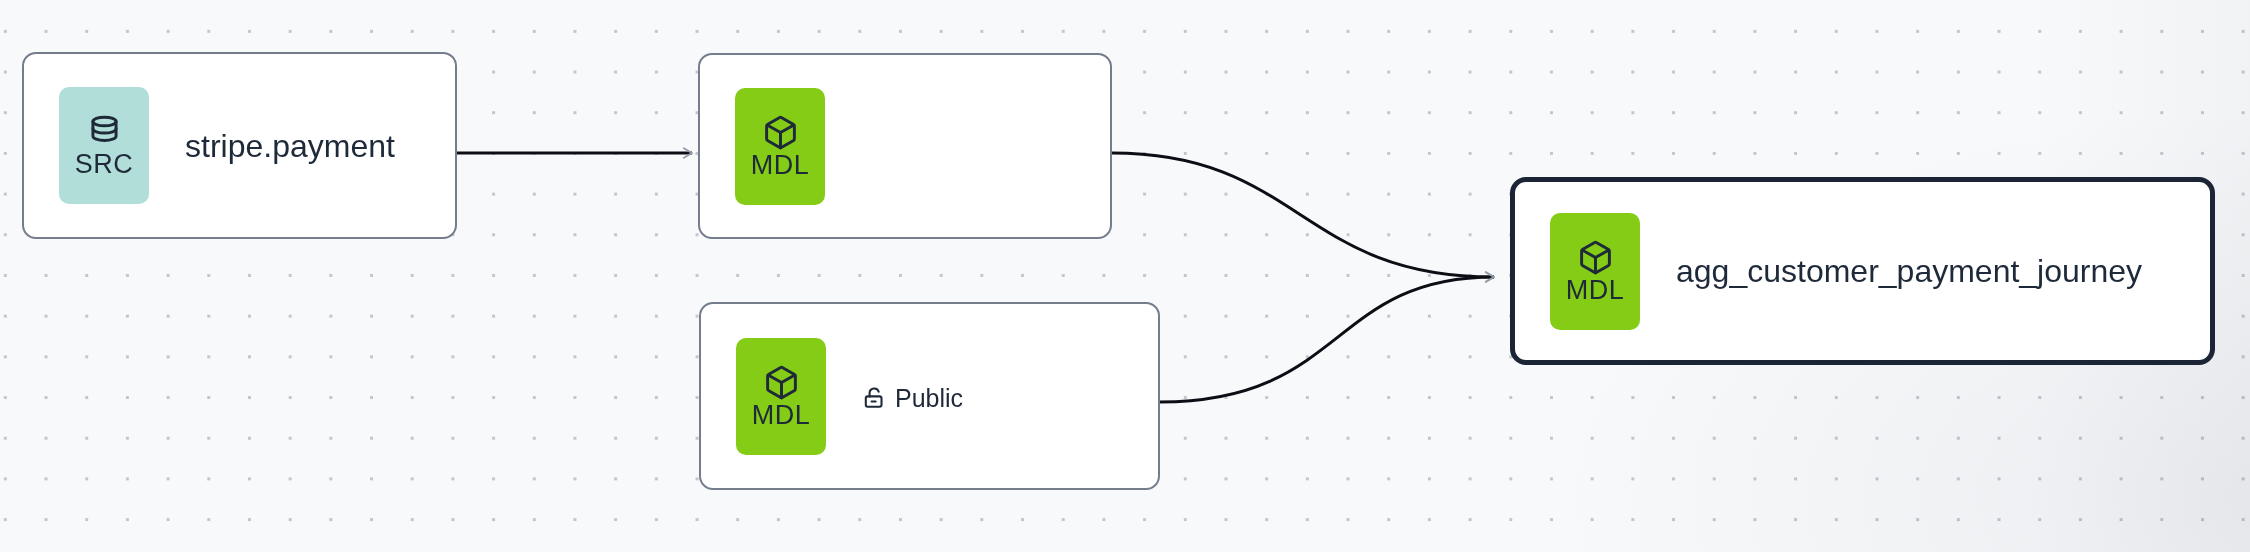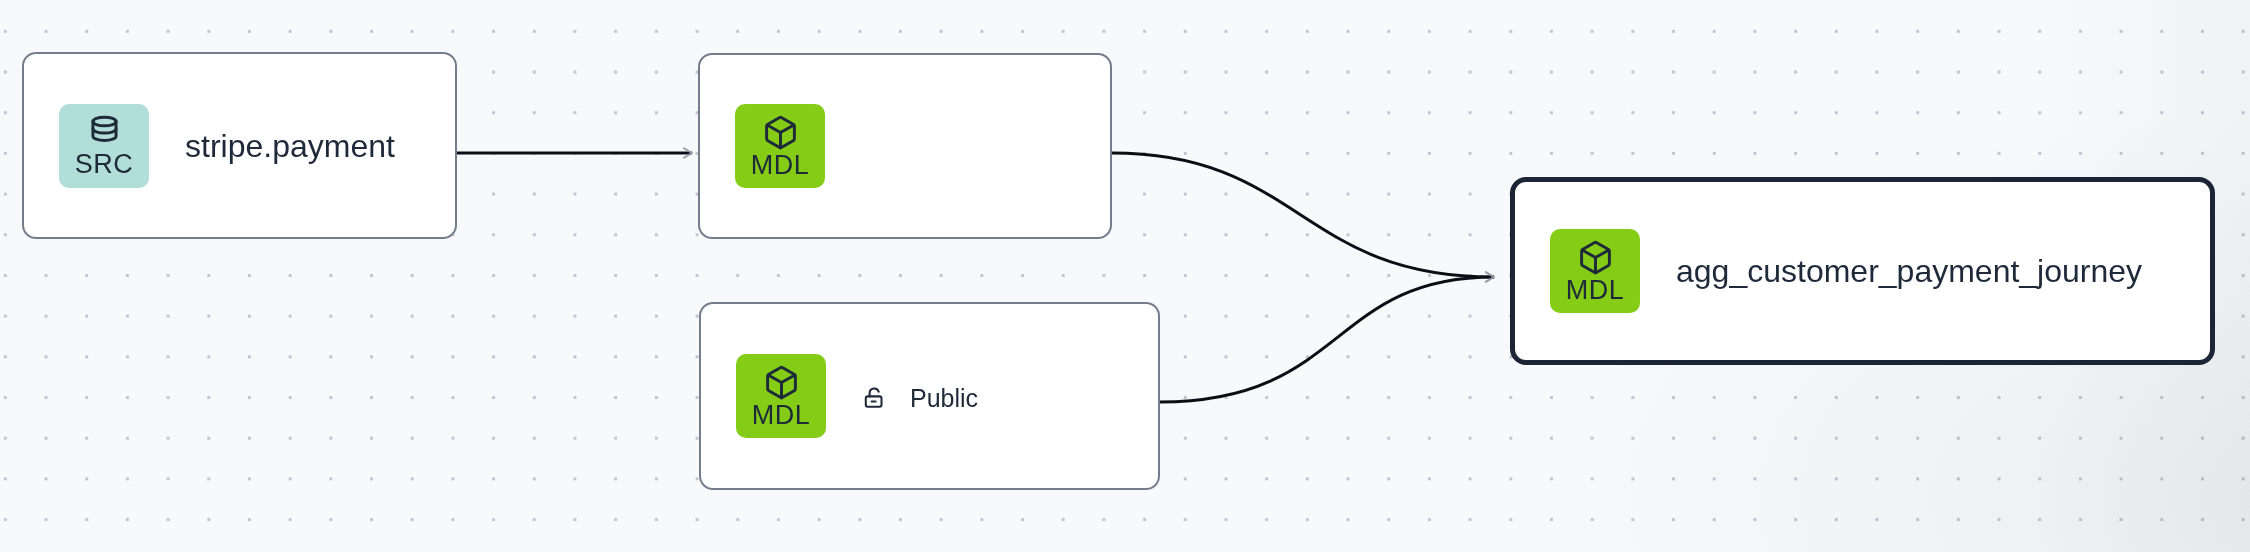--- a/index.html
+++ b/index.html
@@ -35,7 +35,7 @@
   .n3{left:699px;top:302px;width:461px;height:188px;}
   .n4{left:1510px;top:177px;width:705px;height:188px;}
   .badge{
-    width:90px;height:84px;border-radius:10px;flex:0 0 auto;
+    width:90px;height:117px;border-radius:10px;flex:0 0 auto;
     display:flex;flex-direction:column;align-items:center;justify-content:center;
     gap:1px;color:#1e2939;
   }

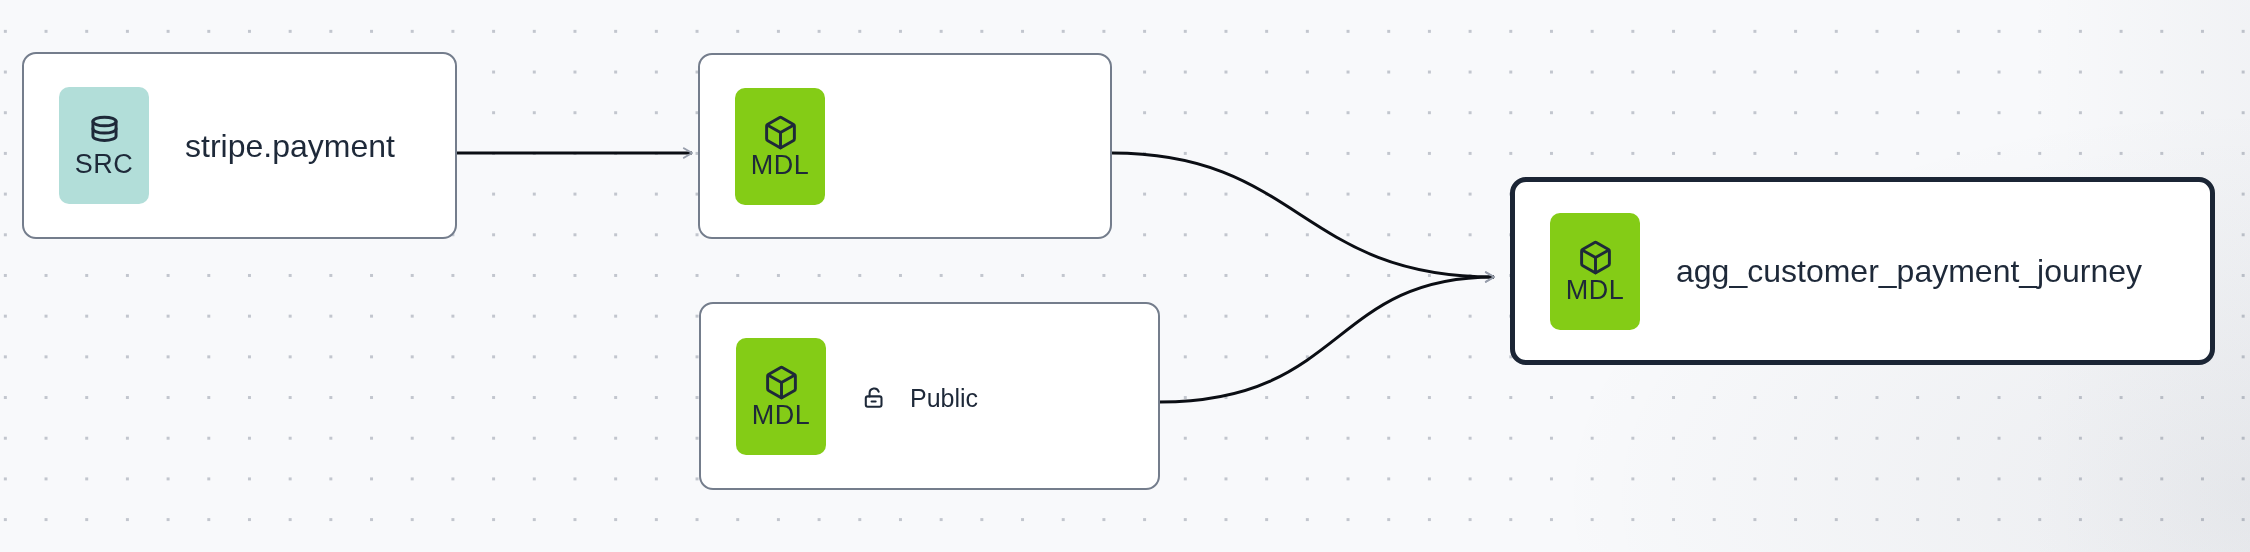--- a/index.html
+++ b/index.html
@@ -45,7 +45,7 @@
   .badge svg{display:block;}
   .content{display:flex;flex-direction:column;justify-content:flex-end;min-width:0;}
   .title{font-size:32px;color:#1e2939;line-height:1.25;white-space:nowrap;}
-  .access{display:flex;align-items:center;gap:22px;margin-top:3px;font-size:25px;color:#1e2939;line-height:1.2;}
+  .access{display:flex;align-items:center;gap:7px;margin-top:3px;font-size:25px;color:#1e2939;line-height:1.2;}
   .access svg{display:block;}
 </style>
 </head>

